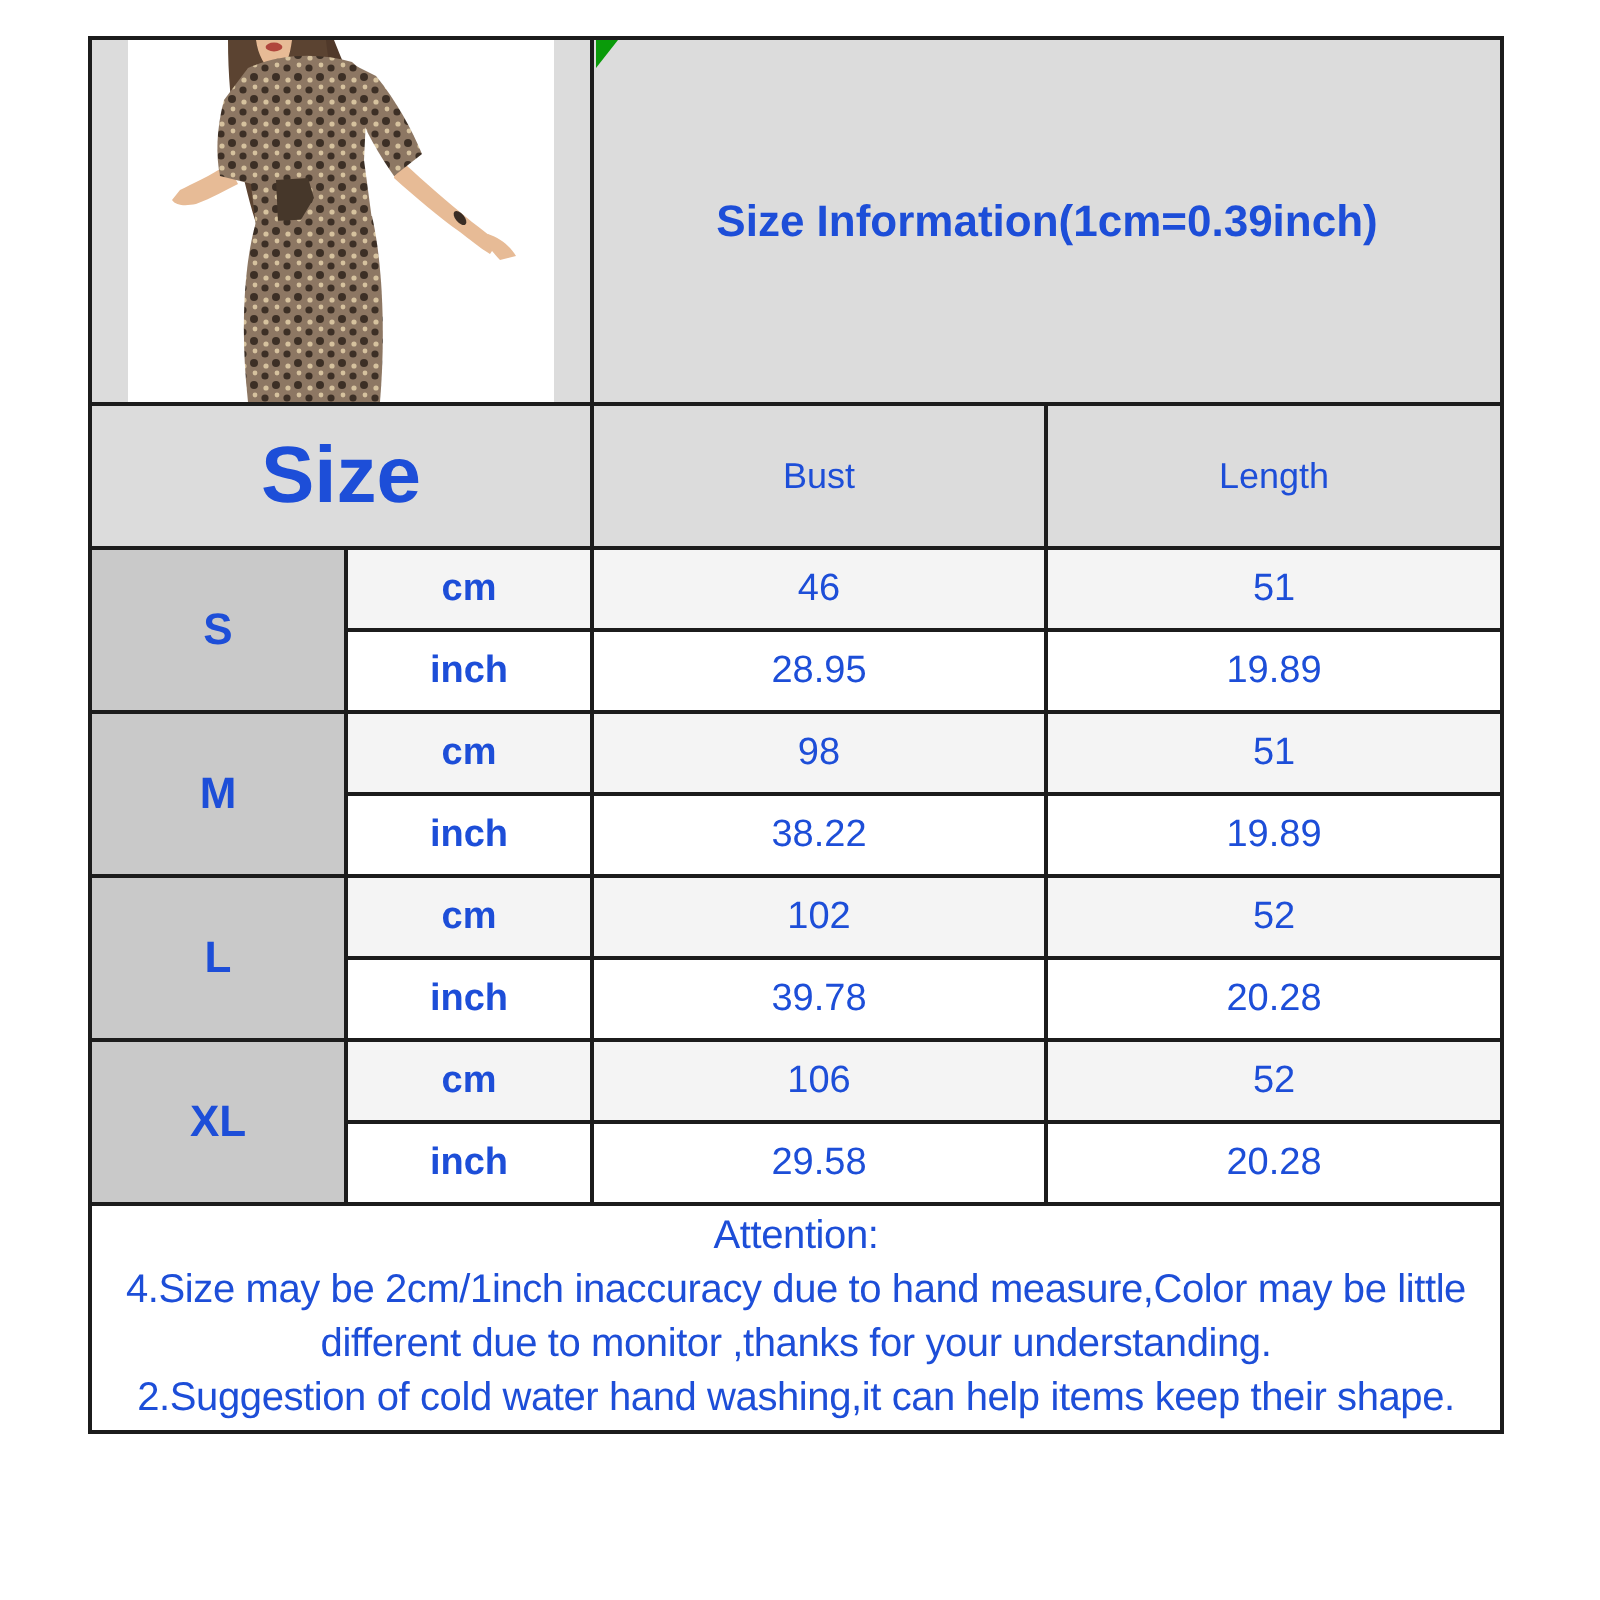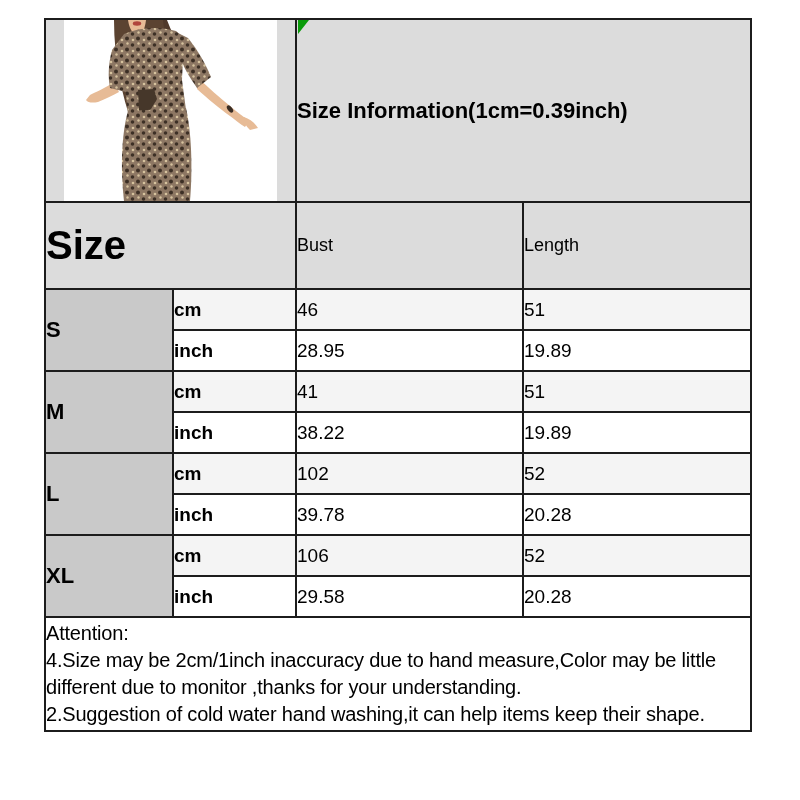--- a/index.html
+++ b/index.html
@@ -7,8 +7,8 @@
   .sheet{position:relative;width:800px;height:800px;background:#ffffff;}
   table.size-table{border-collapse:collapse;table-layout:fixed;width:706px;
     margin:18px 0 0 44px;}
-  table.size-table td{border:2px solid #1c1c1c;padding:0;text-align:left;vertical-align:middle;
-    color:#000000;}
+  table.size-table td{border:2px solid #1c1c1c;padding:0;text-align:center;vertical-align:middle;
+    color:#1d4ed8;}
   
   tr.row-photo{height:183px;}
   tr.row-header{height:87px;}

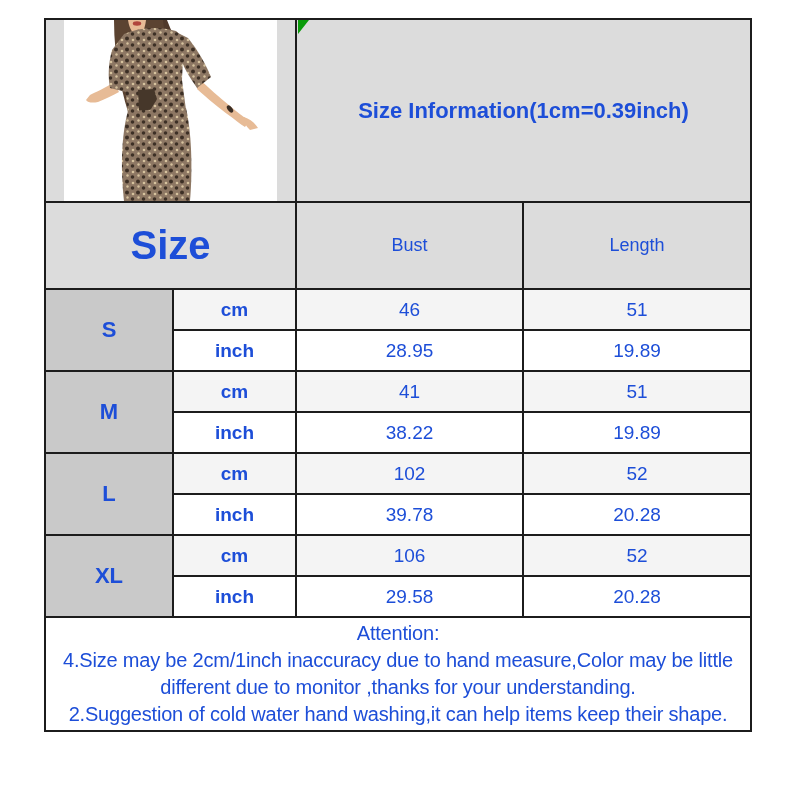--- a/index.html
+++ b/index.html
@@ -11,7 +11,7 @@
     color:#1d4ed8;}
   
   tr.row-photo{height:183px;}
-  tr.row-header{height:87px;}
+  tr.row-header{height:72px;}
   tr.row-cm, tr.row-inch{height:41px;}
   tr.row-attn{height:114px;}
   

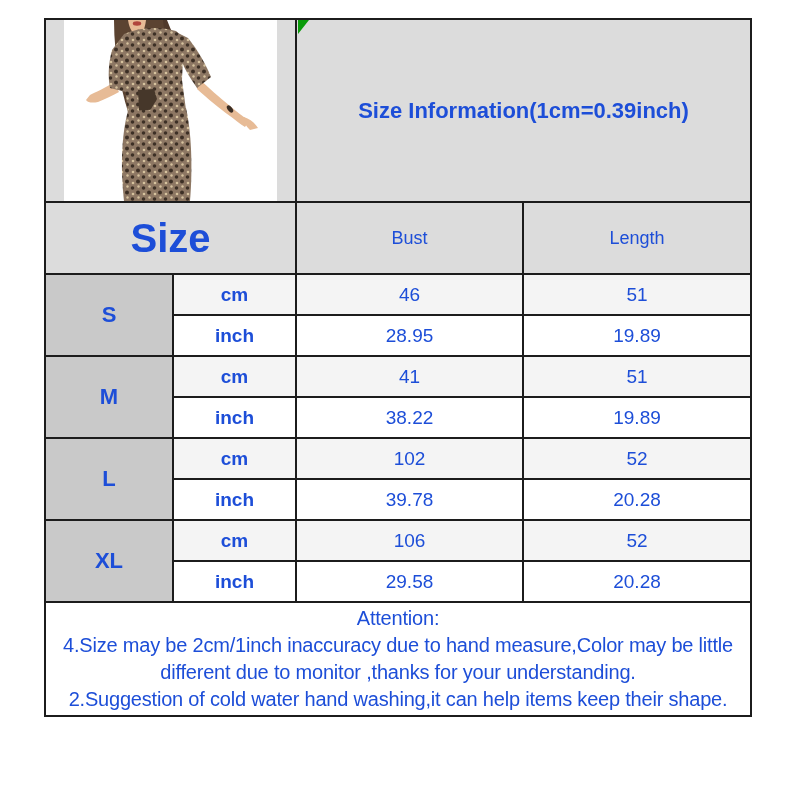--- a/index.html
+++ b/index.html
@@ -105,7 +105,7 @@
       <tr class="row-cm">
         <td class="cell-size-label" rowspan="2">M</td>
         <td class="cell-unit">cm</td>
-        <td class="cell-val">41</td>
+        <td class="cell-val">98</td>
         <td class="cell-val">51</td>
       </tr>
       <tr class="row-inch">

